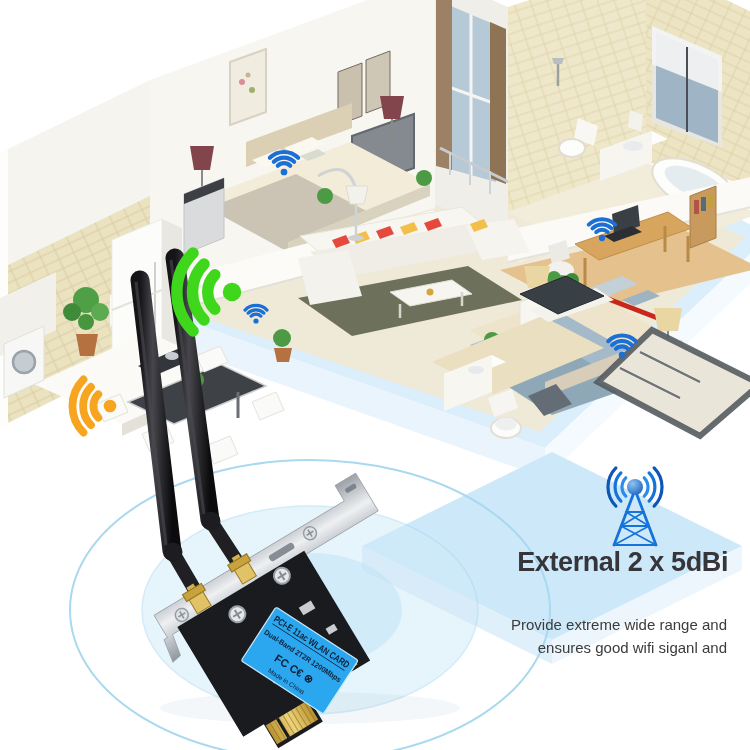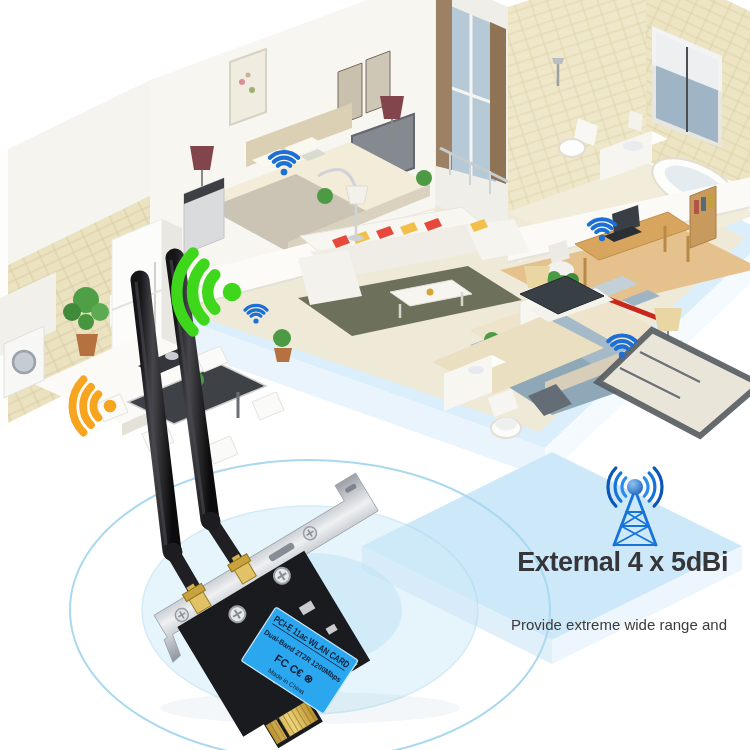--- a/index.html
+++ b/index.html
@@ -407,7 +407,7 @@
 </svg>
 
 <div class="headline">
-  <div>External 4 x 5dBi</div>
+  <div>External 2 x 5dBi</div>
 </div>
 <div class="bodytext">
   <div>Provide extreme wide range and</div>

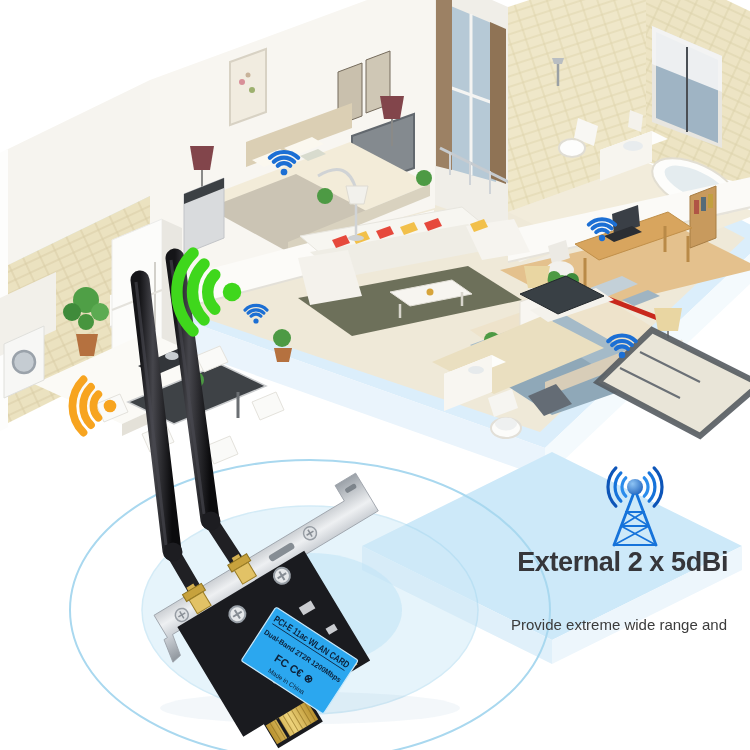--- a/index.html
+++ b/index.html
@@ -411,6 +411,7 @@
 </div>
 <div class="bodytext">
   <div>Provide extreme wide range and</div>
+  <div>ensures good wifi siganl and</div>
 </div>
 </div>
 

